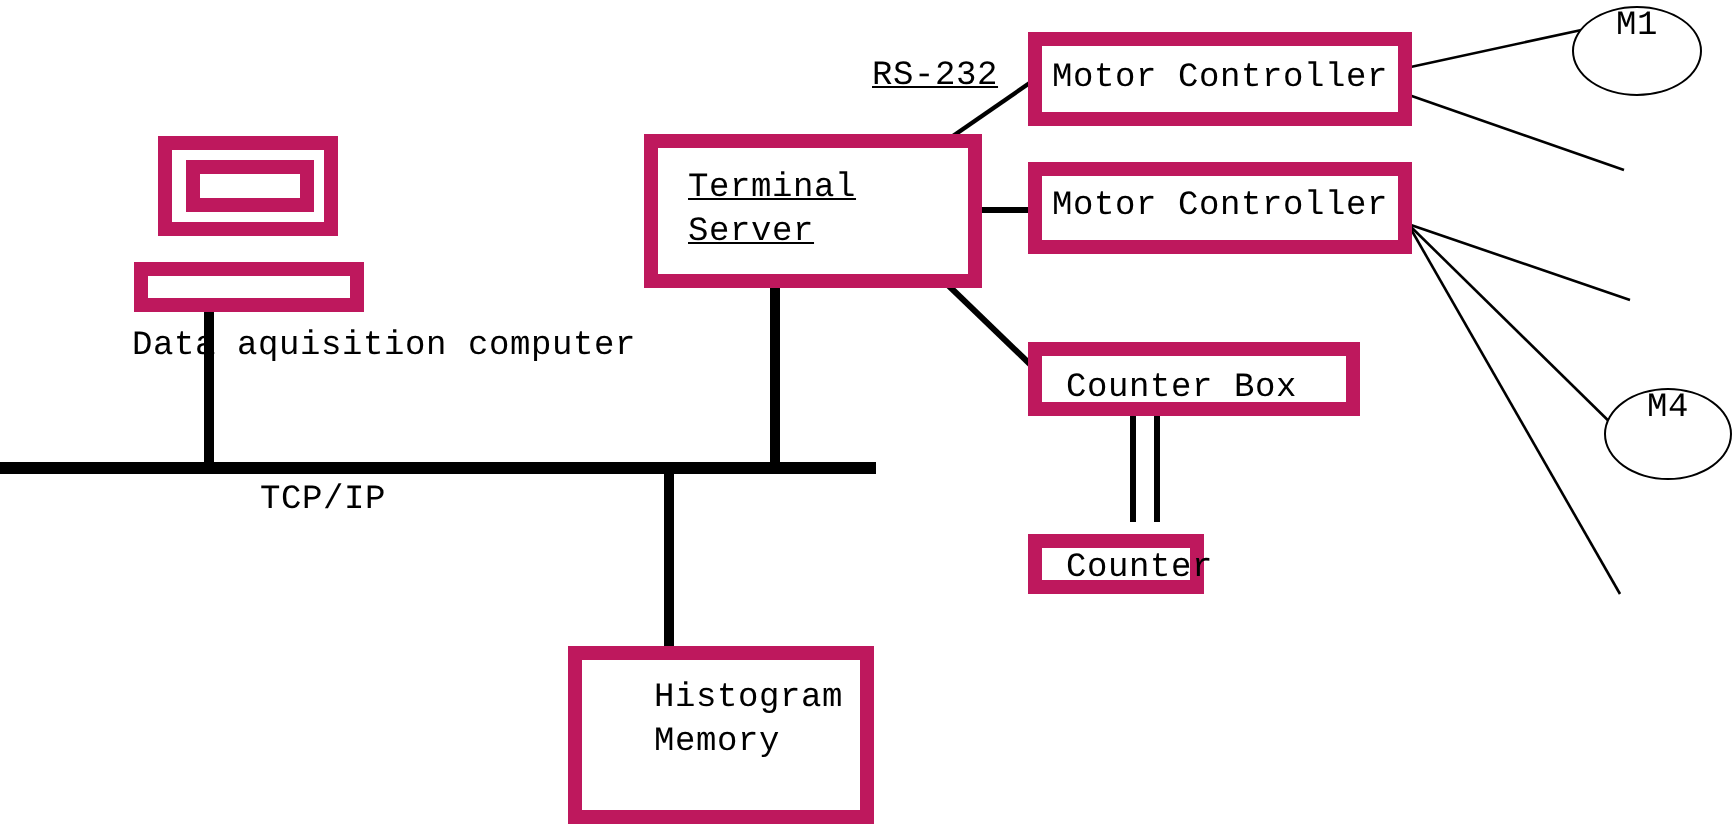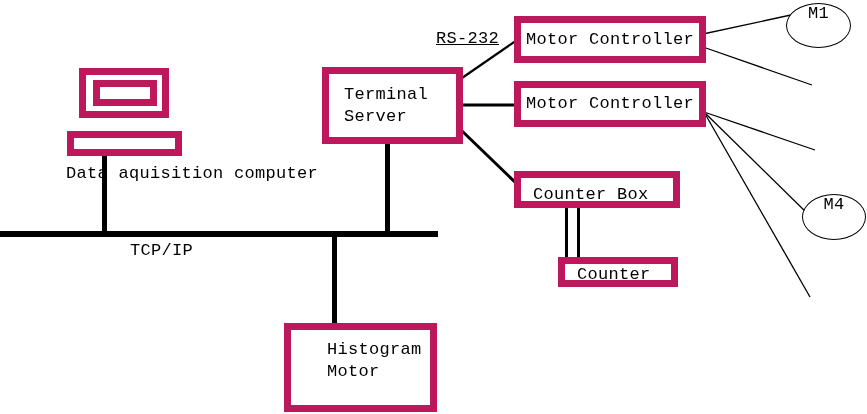--- a/index.html
+++ b/index.html
@@ -96,7 +96,7 @@
   <div class="box" style="left:93px; top:80px; width:64px; height:26px;"></div>
   <div class="box" style="left:67px; top:131px; width:115px; height:25px;"></div>
 
-  <div class="box" style="left:322px; top:67px; width:141px; height:77px; display:flex; align-items:center;">
+  <div class="box" style="left:322px; top:67px; width:169px; height:77px; display:flex; align-items:center;text-decoration:underline;">
     <span style="padding-left:15px;">Terminal Server</span>
   </div>
 

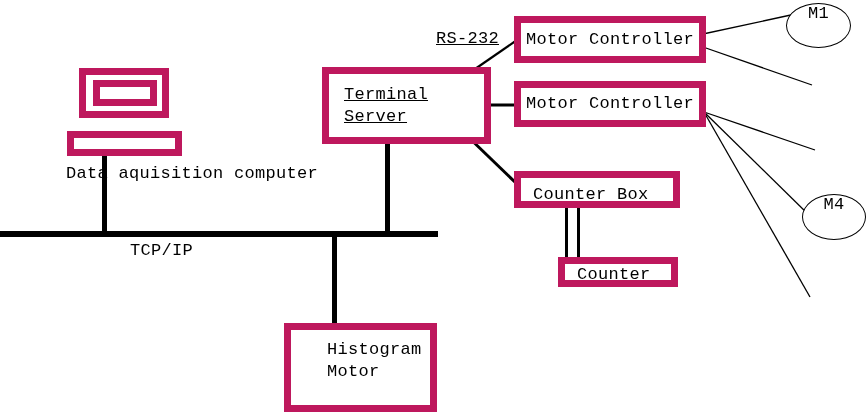--- a/index.html
+++ b/index.html
@@ -110,7 +110,7 @@
   <div class="box" style="left:514px; top:171px; width:166px; height:37px; padding:6px 0 12px 12px; white-space:nowrap;">
     <span>Counter Box</span>
   </div>
-  <div class="box" style="left:514px; top:257px; width:120px; height:30px; padding:0 0 0 12px; white-space:nowrap;margin-left:44px;">
+  <div class="box" style="left:514px; top:267px; width:88px; height:30px; padding:0 0 0 12px; white-space:nowrap;">
     <span>Counter</span>
   </div>
 

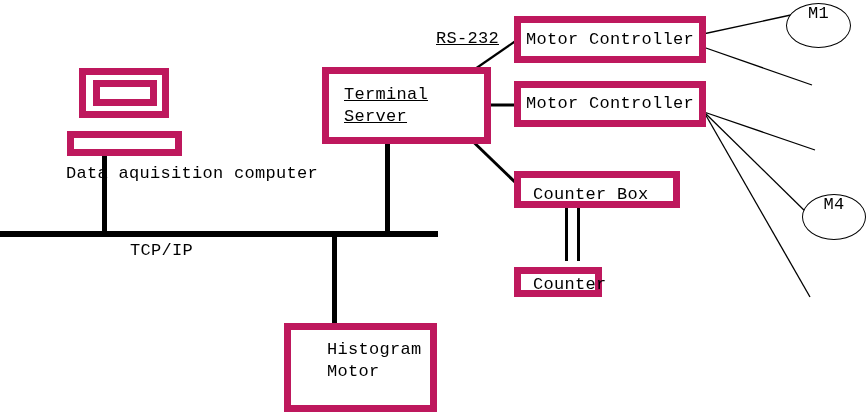--- a/index.html
+++ b/index.html
@@ -115,7 +115,7 @@
   </div>
 
   <div class="box" style="left:284px; top:323px; width:153px; height:89px; padding:9px 0 0 36px;">
-    <span>Histogram Motor</span>
+    <span>Histogram Memory</span>
   </div>
 
   <div class="ellipse" style="left:786px; top:3px; width:65px; height:45px;">

